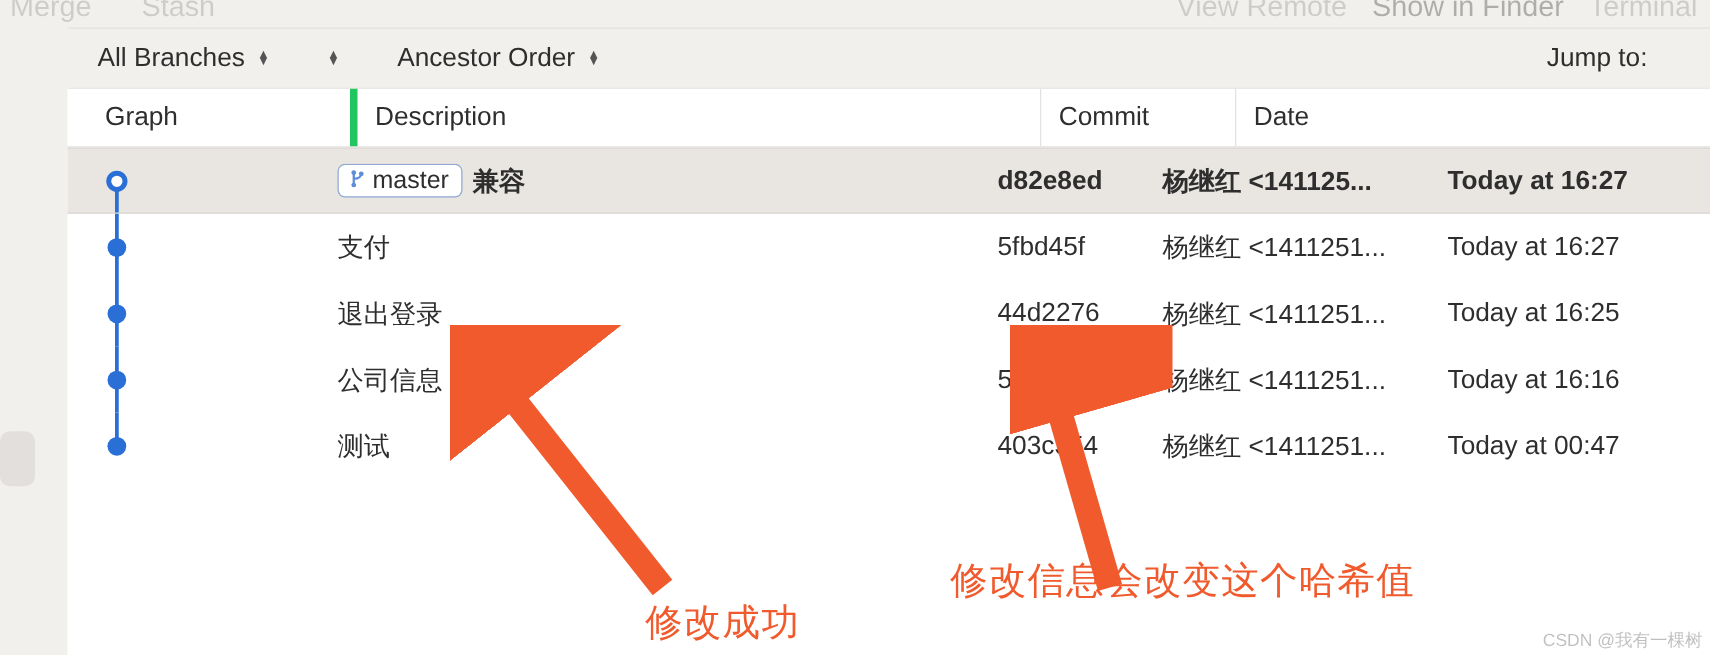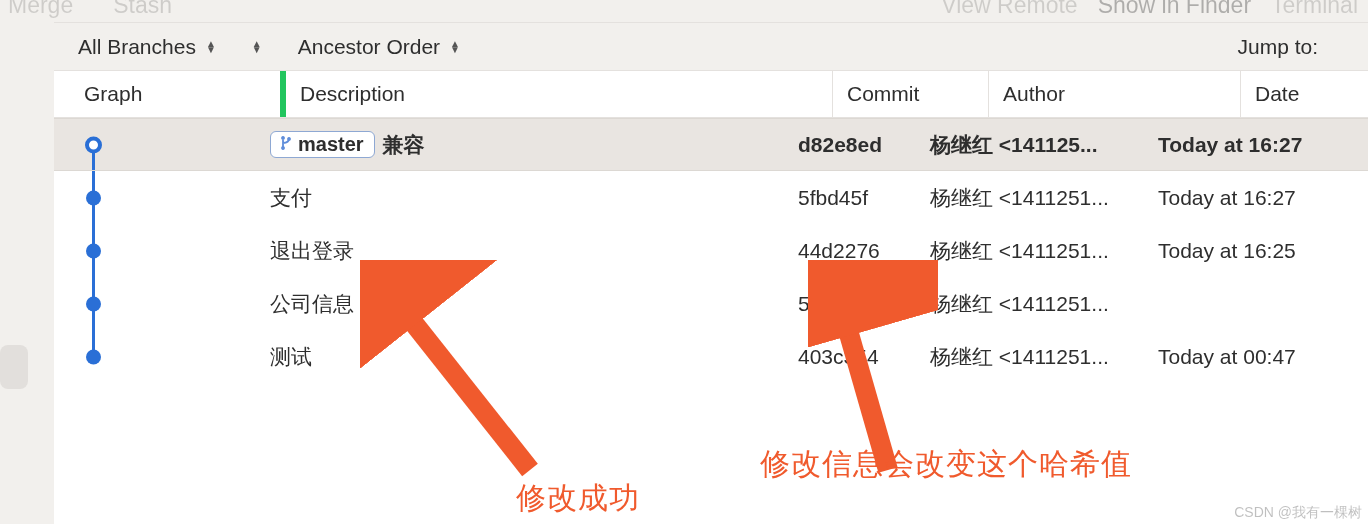--- a/index.html
+++ b/index.html
@@ -54,6 +54,7 @@
     display: flex;
     align-items: center;
     padding-left: 24px;
+    gap: 10px;
     border-top: 1px solid #e4e1de;
   }
   .dd {

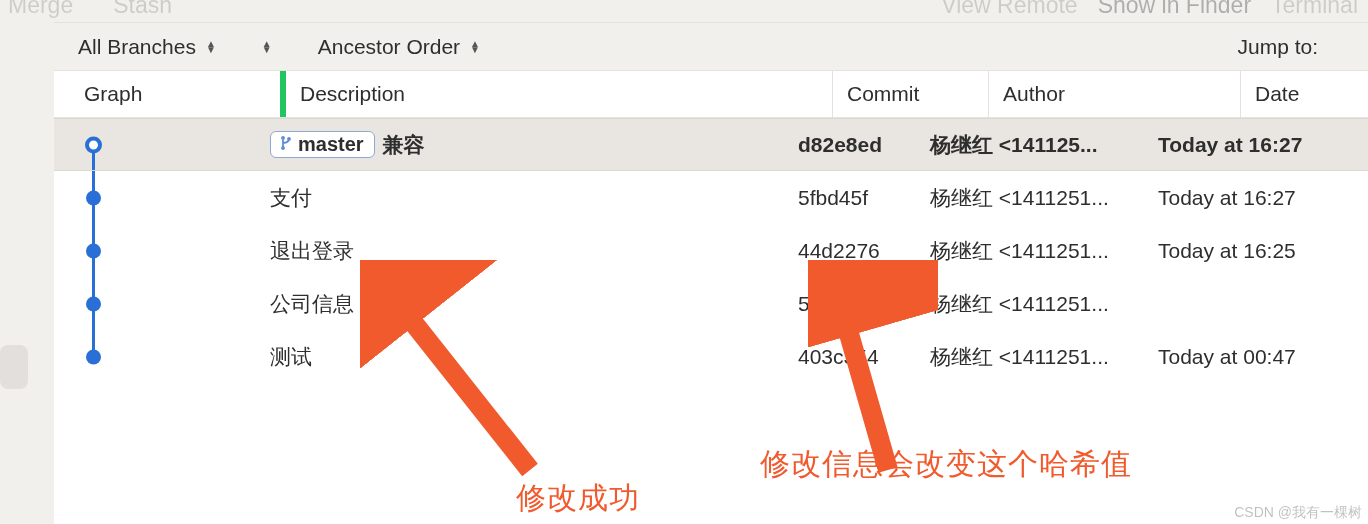--- a/index.html
+++ b/index.html
@@ -219,7 +219,6 @@
   <div class="col-graph">Graph</div>
   <div class="col-desc">Description</div>
   <div class="col-commit">Commit</div>
-  <div class="col-author">Author</div>
   <div class="col-date">Date</div>
 </div>
 

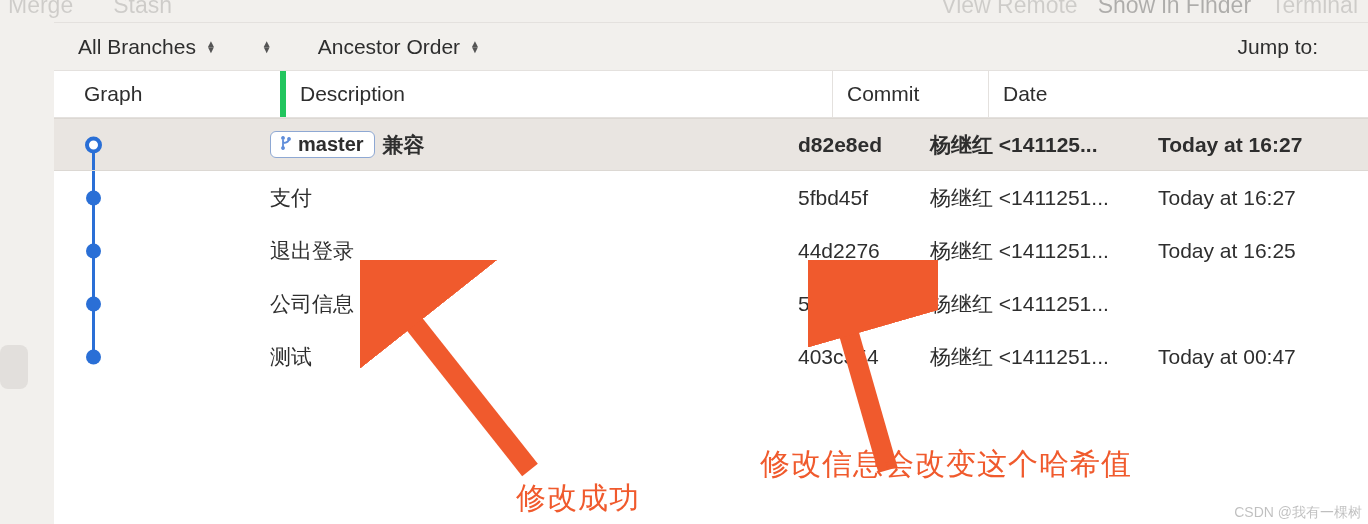--- a/index.html
+++ b/index.html
@@ -150,7 +150,7 @@
     border-radius: 6px;
     padding: 1px 10px 1px 8px;
     background: #fff;
-    font-weight: 700;
+    font-weight: 400;
     font-size: 20px;
     color: #2e2e2e;
   }

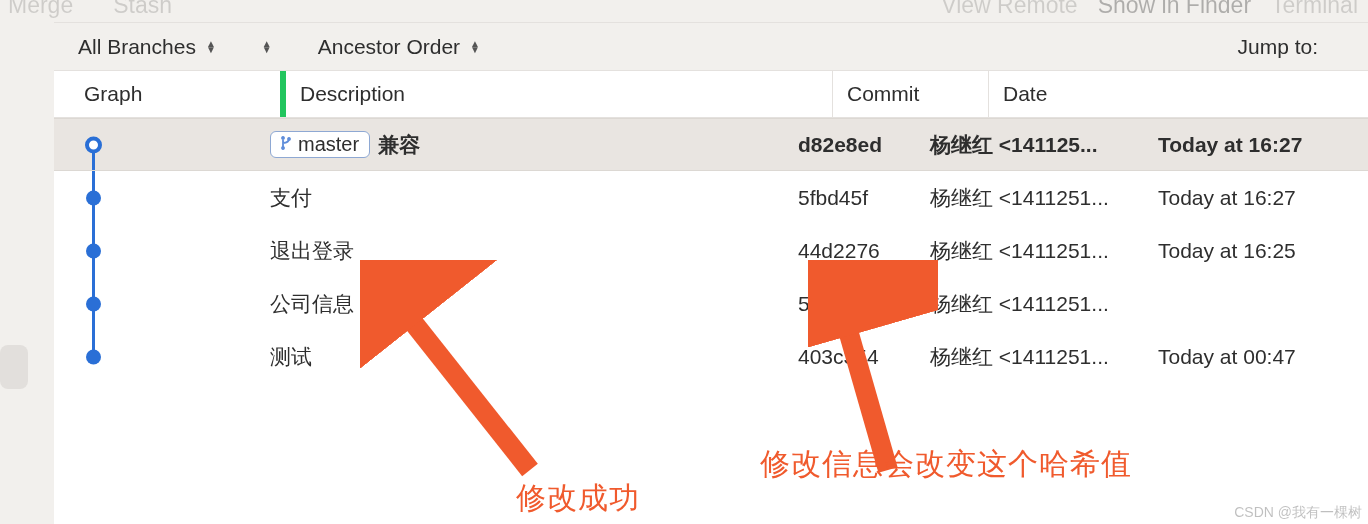--- a/index.html
+++ b/index.html
@@ -281,6 +281,7 @@
       </div>
     <div class="r-commit">577   c81</div>
     <div class="r-author">杨继红 &lt;1411251...</div>
+    <div class="r-date">Today at 16:16</div>
   </div>
 
   <div class="row">

